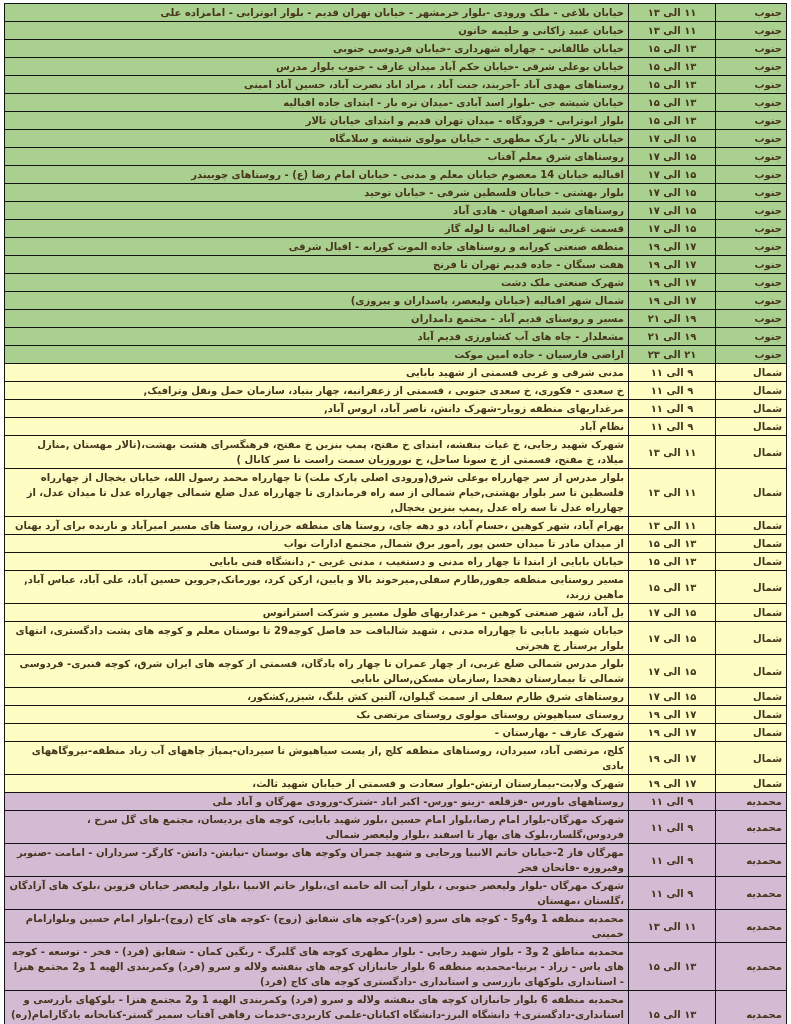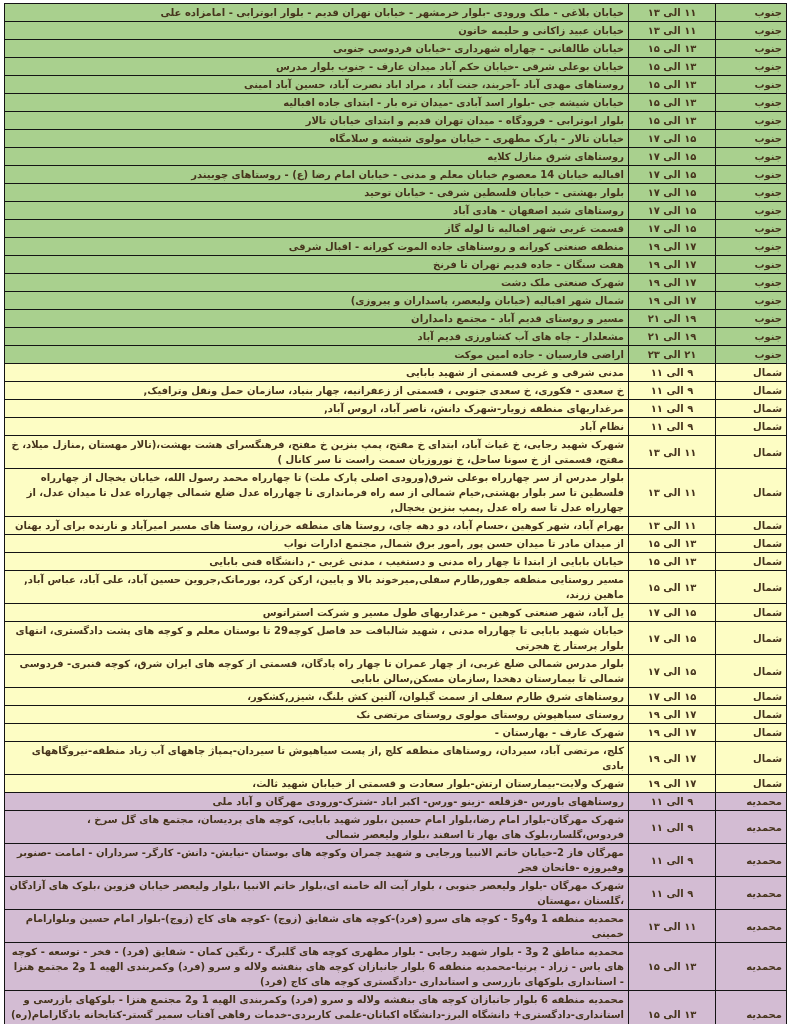--- a/index.html
+++ b/index.html
@@ -96,7 +96,7 @@
         <tr style="background-color: rgb(169, 208, 142);">
     <td class="region-cell">جنوب</td>
     <td class="time-cell">۱۵ الی ۱۷</td>
-    <td class="area-cell">روستاهای شرق منازل کلایه</td>
+    <td class="area-cell">روستاهای شرق معلم آفتاب</td>
   </tr>
         <tr style="background-color: rgb(169, 208, 142);">
     <td class="region-cell">جنوب</td>

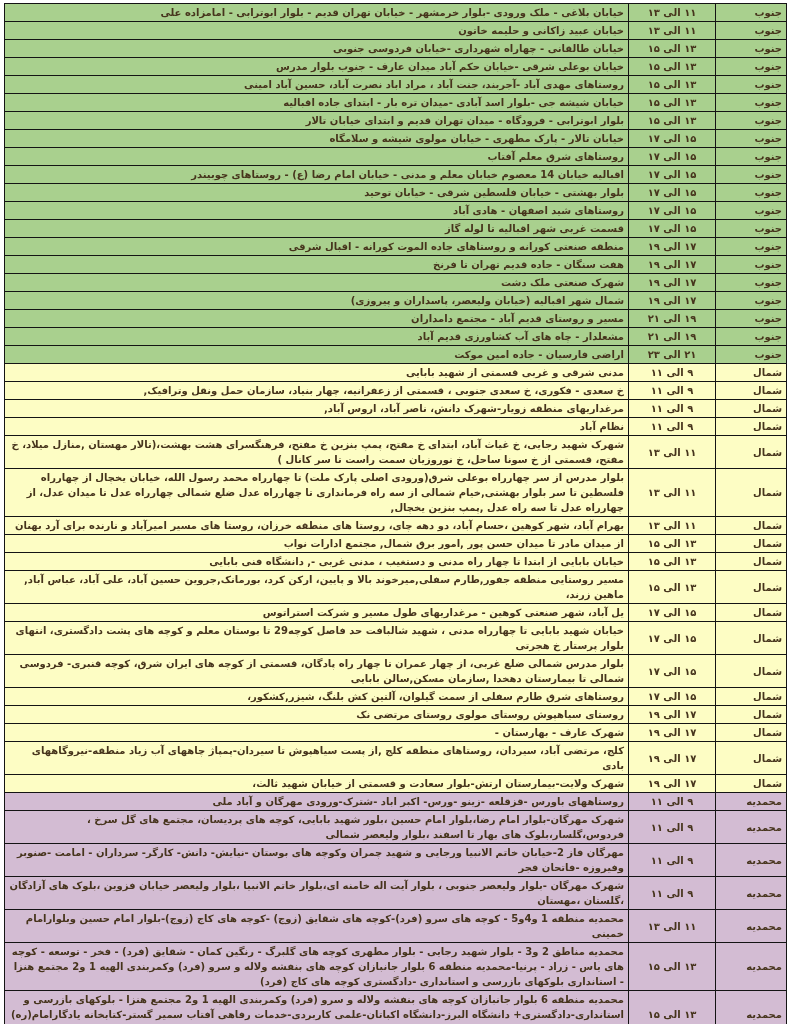--- a/index.html
+++ b/index.html
@@ -176,7 +176,7 @@
         <tr style="background-color: rgb(253, 253, 196);">
     <td class="region-cell">شمال</td>
     <td class="time-cell">۱۱ الی ۱۳</td>
-    <td class="area-cell">شهرک شهید رجایی، خ غیاث آباد، ابتدای خ مفتح، پمپ بنزین خ مفتح، فرهنگسرای هشت بهشت،(تالار مهستان ,منازل میلاد، خ مفتح، قسمتی از خ سونا ساحل، خ نوروزیان سمت راست تا سر کانال )</td>
+    <td class="area-cell">شهرک شهید رجایی، خ غیاث بنفشه، ابتدای خ مفتح، پمپ بنزین خ مفتح، فرهنگسرای هشت بهشت،(تالار مهستان ,منازل میلاد، خ مفتح، قسمتی از خ سونا ساحل، خ نوروزیان سمت راست تا سر کانال )</td>
   </tr>
         <tr style="background-color: rgb(253, 253, 196);">
     <td class="region-cell">شمال</td>

